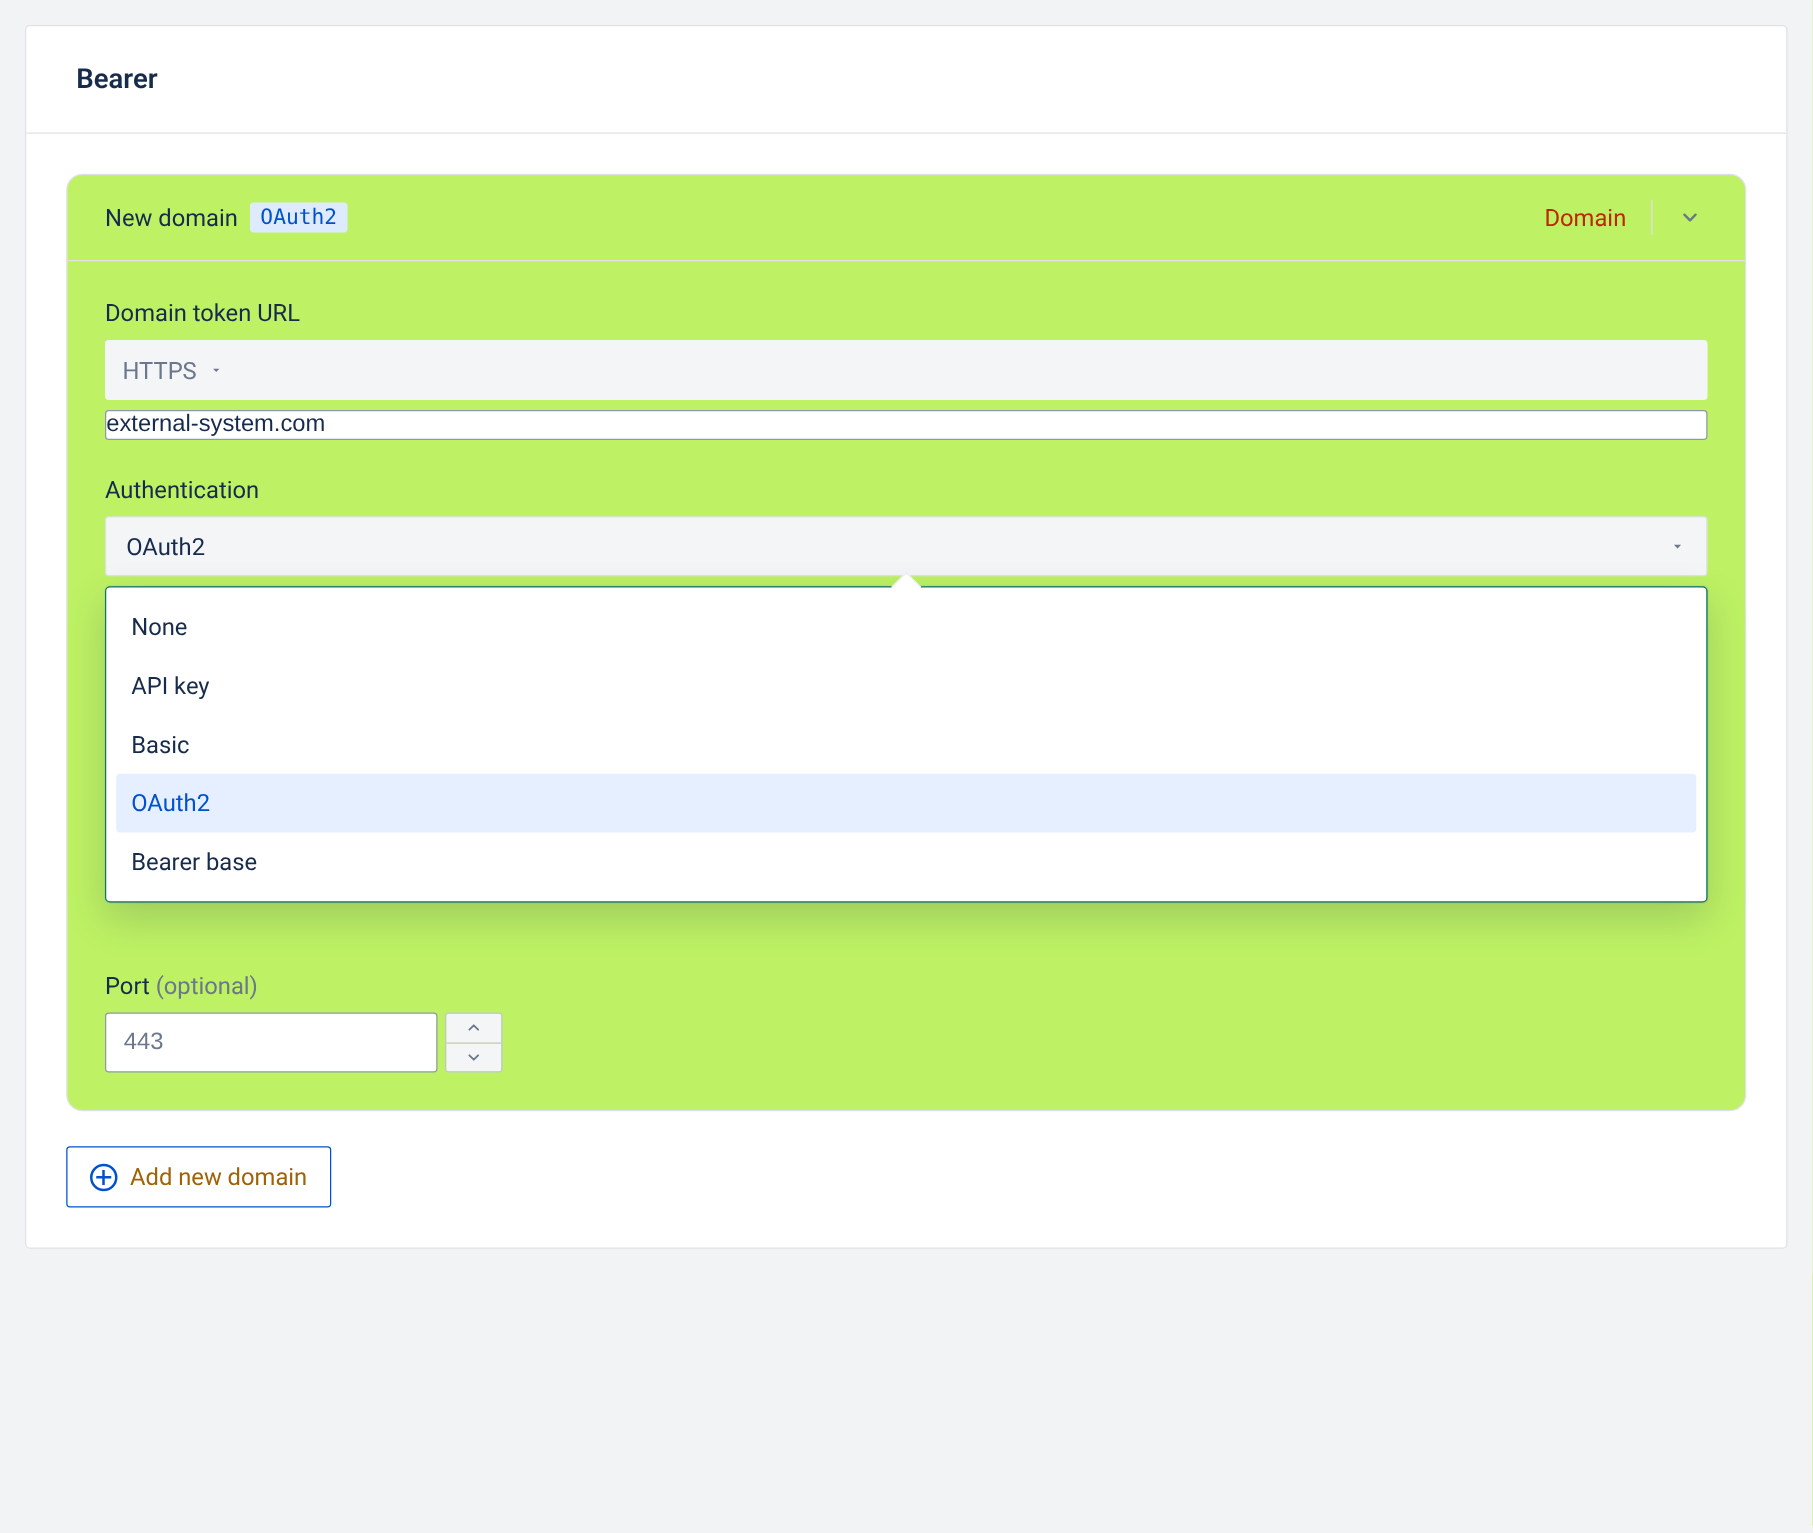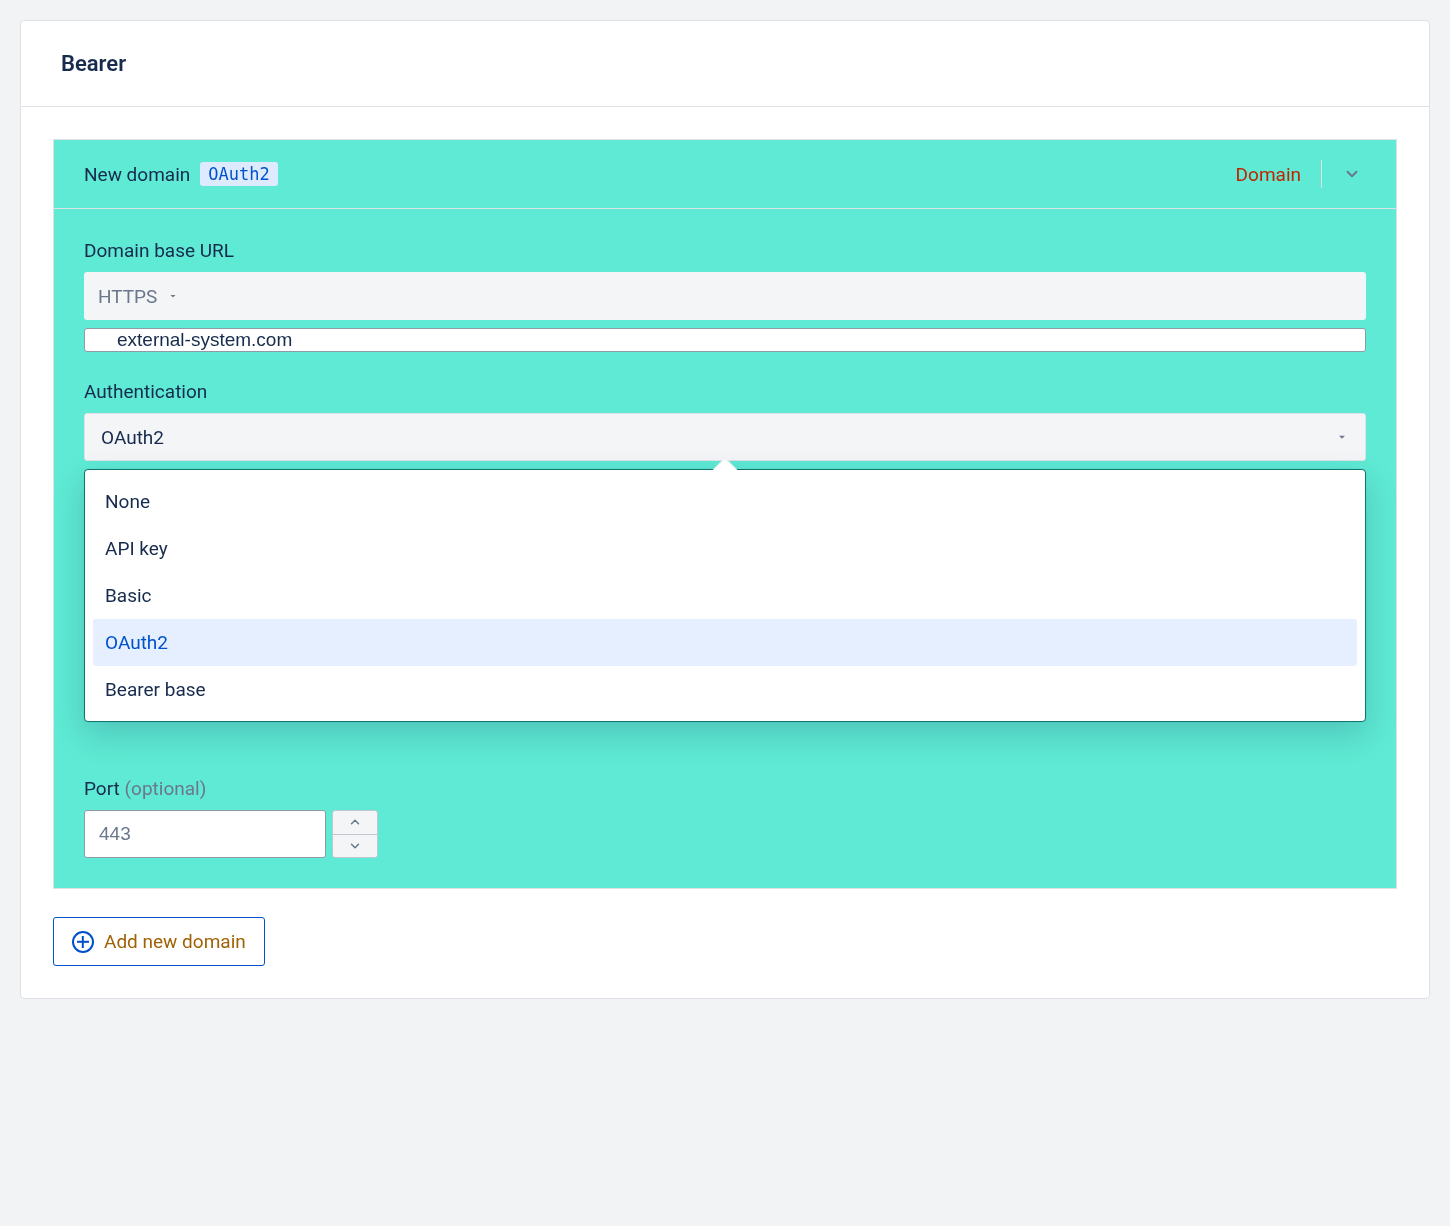--- a/index.html
+++ b/index.html
@@ -33,8 +33,8 @@
   }
   .domain-card {
     border: 1px solid #dfe1e6;
-    border-radius: 0;
-    background: #5eead4;
+    border-radius: 13px;
+    background: #bef264;
   }
   .domain-card-header {
     display: flex;

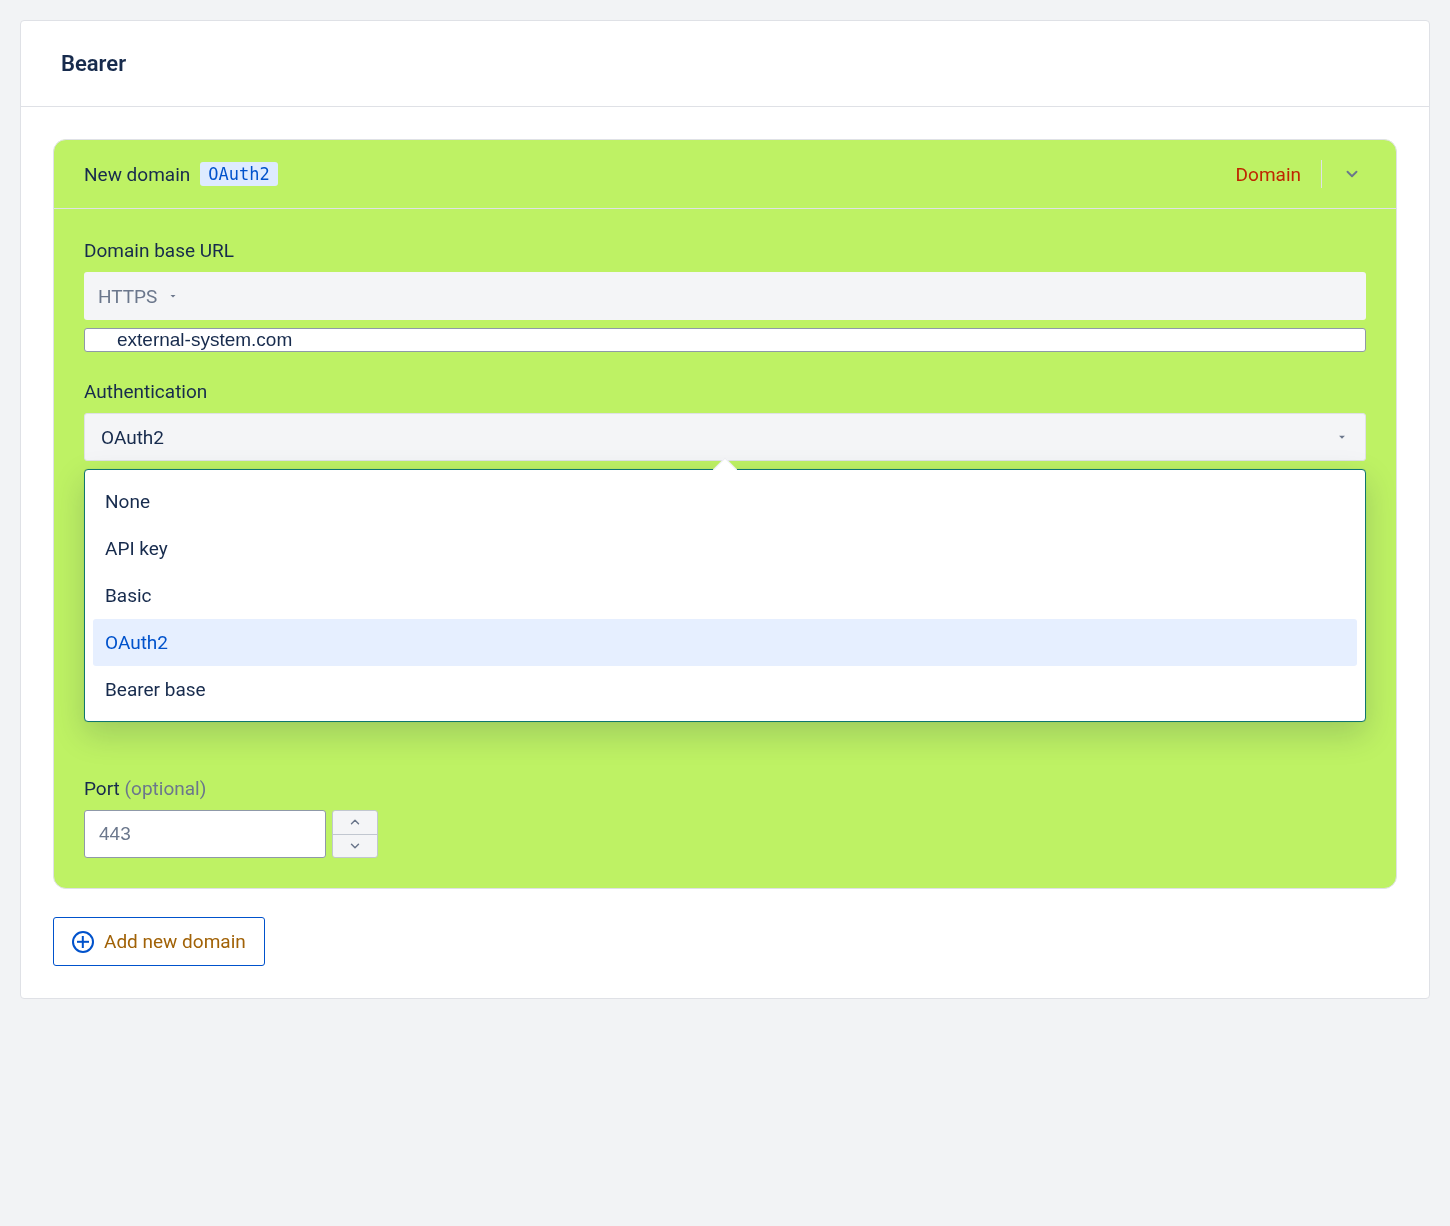--- a/index.html
+++ b/index.html
@@ -282,7 +282,7 @@
 
         <div class="domain-card-body">
 
-          <div class="field-label">Domain base URL</div>
+          <div class="field-label">Domain token URL</div>
           <div class="input-row">
             <div class="proto-select">
               <span>HTTPS</span>

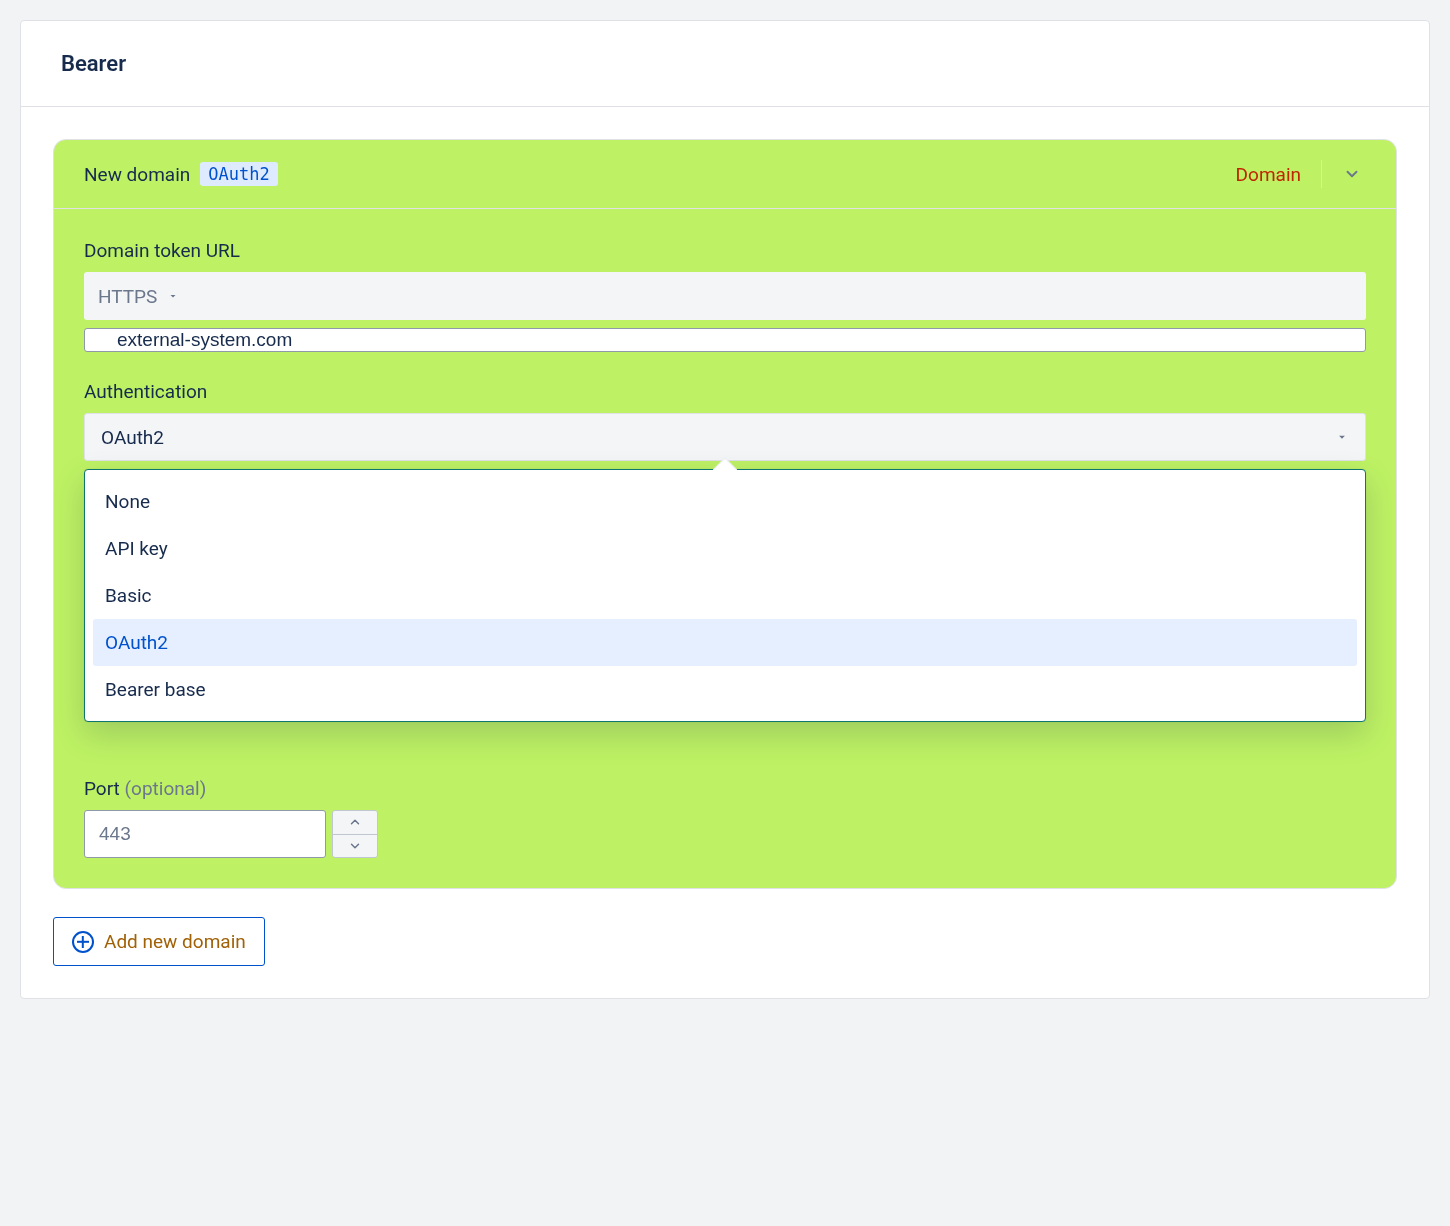--- a/index.html
+++ b/index.html
@@ -117,7 +117,7 @@
     height: 48px;
     border: 1px solid #8f99a8;
     border-radius: 3px;
-    padding: 0 32px;
+    padding: 0 0;
     font-size: 19px;
     color: #172b4d;
     outline: none;

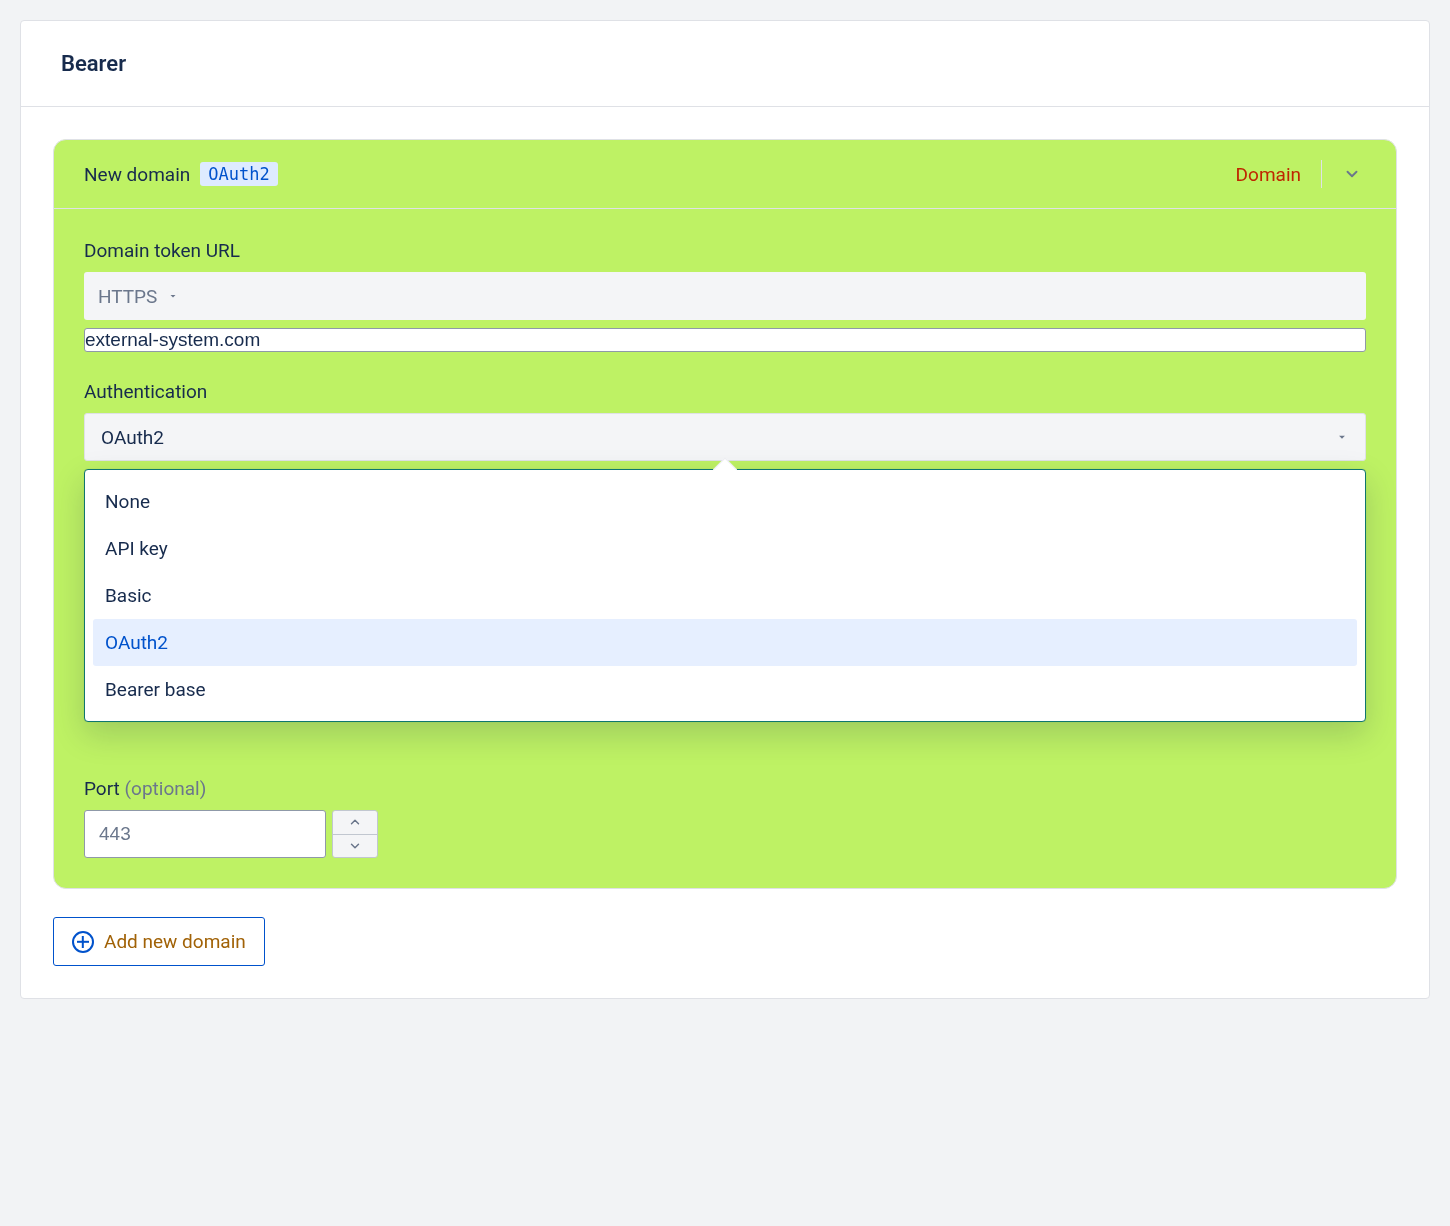--- a/index.html
+++ b/index.html
@@ -188,7 +188,7 @@
     gap: 6px;
   }
   .port-input {
-    width: 242px;
+    width: 266px;
     height: 48px;
     border: 1px solid #8f99a8;
     border-radius: 3px;

